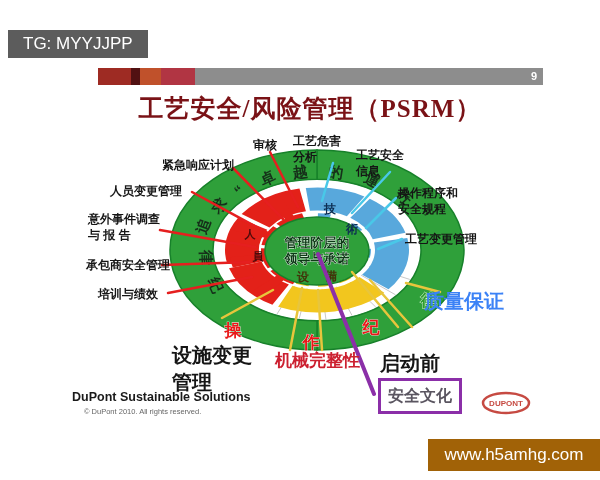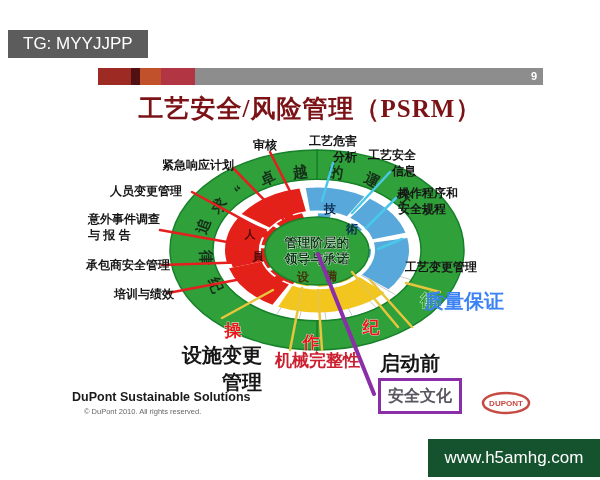--- a/index.html
+++ b/index.html
@@ -32,7 +32,7 @@
   }
   
   .lbl{position:absolute;font-weight:bold;color:#151515;font-size:12px;line-height:1.3;white-space:pre-line;z-index:4;}
-  .lbl.center{text-align:right;}
+  .lbl.center{text-align:left;}
   .lbl.big{font-size:20px;line-height:1.35;margin-top:24px;}
   .lbl.red{color:#cc2030;font-size:17px;}
   .lbl.qa{color:#3b82f6;font-size:20px;}

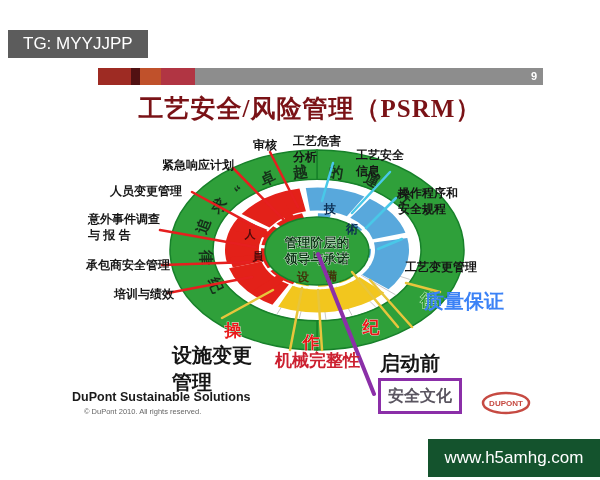--- a/index.html
+++ b/index.html
@@ -153,7 +153,7 @@
 信息</div>
 <div class="lbl" style="left:398px;top:186px;">操作程序和
 安全规程</div>
-<div class="lbl" style="left:405px;top:232px;margin-top:28px;">工艺变更管理</div>
+<div class="lbl" style="left:405px;top:232px;">工艺变更管理</div>
 <div class="lbl" style="left:162px;top:158px;">紧急响应计划</div>
 <div class="lbl" style="left:110px;top:184px;">人员变更管理</div>
 <div class="lbl" style="left:88px;top:212px;">意外事件调查

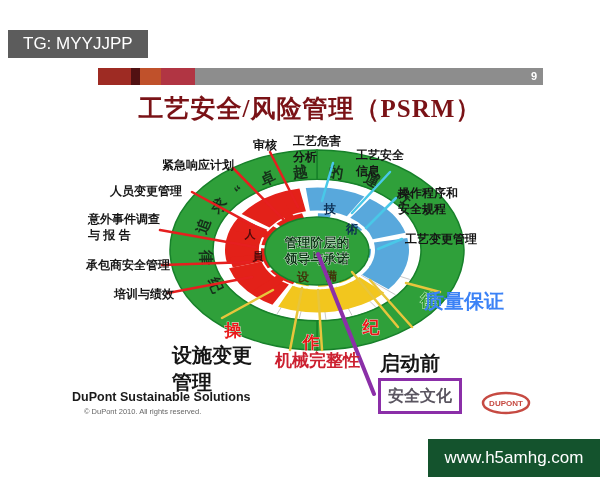--- a/index.html
+++ b/index.html
@@ -159,7 +159,7 @@
 <div class="lbl" style="left:88px;top:212px;">意外事件调查
 与  报  告</div>
 <div class="lbl" style="left:86px;top:258px;">承包商安全管理</div>
-<div class="lbl" style="left:114px;top:287px;">培训与绩效</div>
+<div class="lbl" style="left:98px;top:287px;">培训与绩效</div>
 <div class="lbl big center" style="left:172px;top:318px;width:90px;">设施变更
 管理</div>
 <div class="lbl red" style="left:247px;top:350px;margin-left:28px;">机械完整性</div>

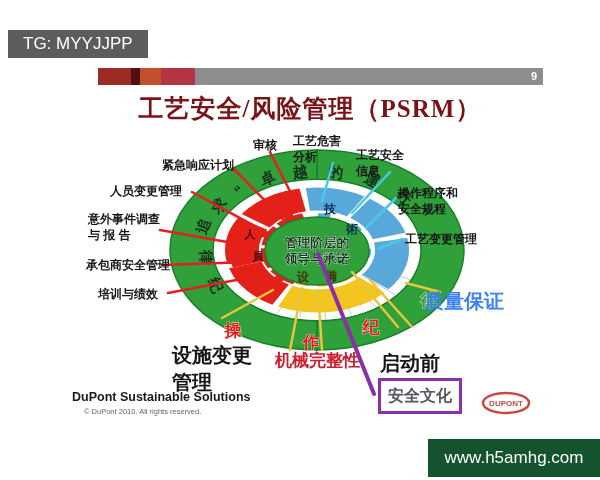--- a/index.html
+++ b/index.html
@@ -13,8 +13,8 @@
     background:#5c5c5c;color:#fff;font-size:17px;display:flex;align-items:center;z-index:6;margin-top:20px;
   }
   .wm-box{
-    position:absolute;left:428px;top:439px;width:172px;height:38px;
-    background:#14532d;color:#fff;font-size:17px;display:flex;align-items:center;justify-content:center;z-index:6;
+    position:absolute;left:428px;top:439px;width:172px;height:32px;
+    background:#a16207;color:#fff;font-size:17px;display:flex;align-items:center;justify-content:center;z-index:6;
   }
   
   .topbar{position:absolute;left:98px;top:68px;width:445px;height:17px;background:#8d8d8d;z-index:2;}

